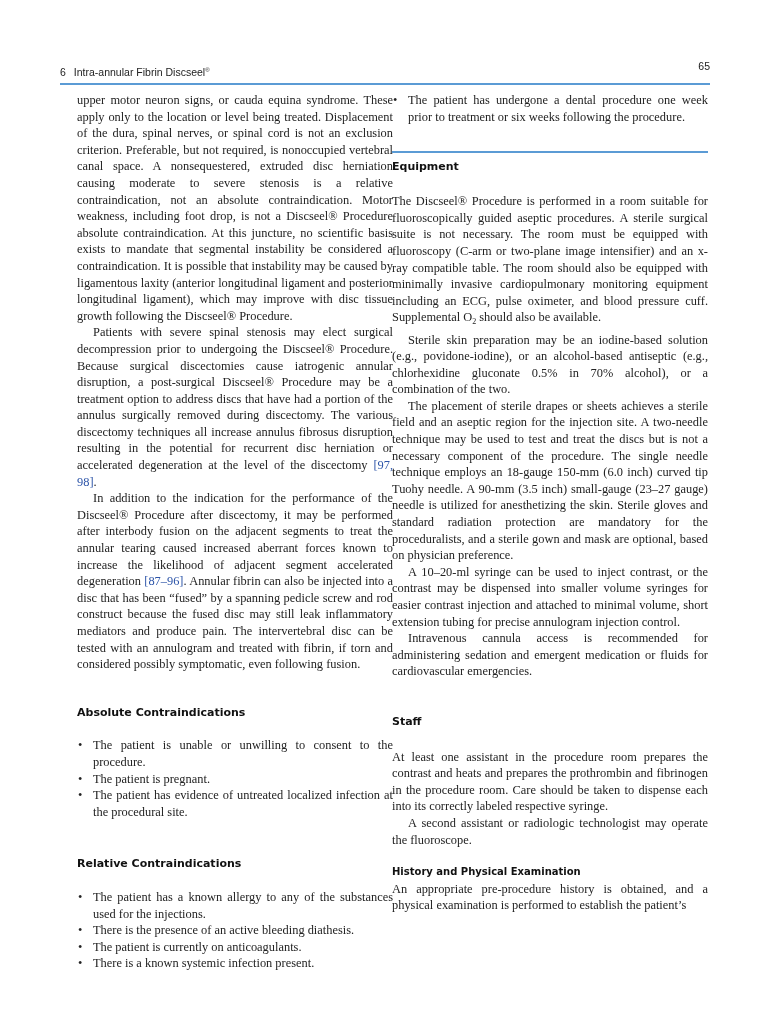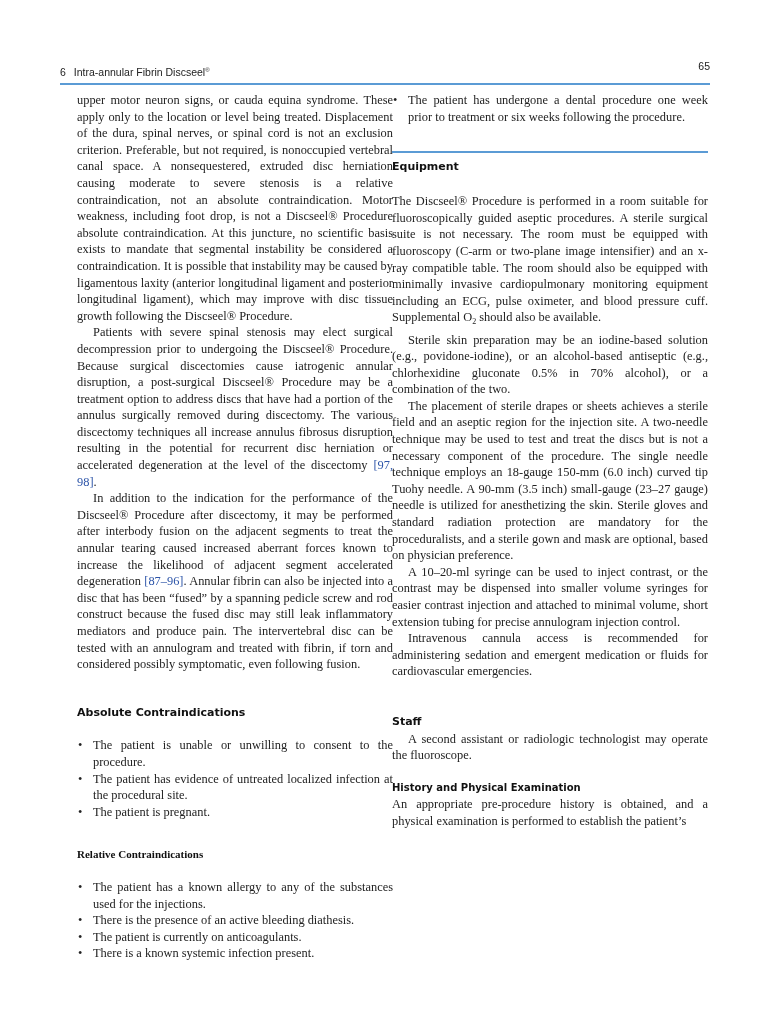--- a/index.html
+++ b/index.html
@@ -82,6 +82,7 @@
   <p class="indent">Intravenous cannula access is recommended for administering sedation and emergent medication or fluids for cardiovascular emergencies.</p>
 
   <h2 class="section" style="margin-top:34px;">Staff</h2>
+  <p style="margin-top:18px;">At least one assistant in the procedure room prepares the contrast and heats and prepares the prothrombin and fibrinogen in the procedure room. Care should be taken to dispense each into its correctly labeled respective syringe.</p>
   <p class="indent">A second assistant or radiologic technologist may operate the fluoroscope.</p>
 
   <h3 class="subsection" style="margin-top:16px;">History and Physical Examination</h3>

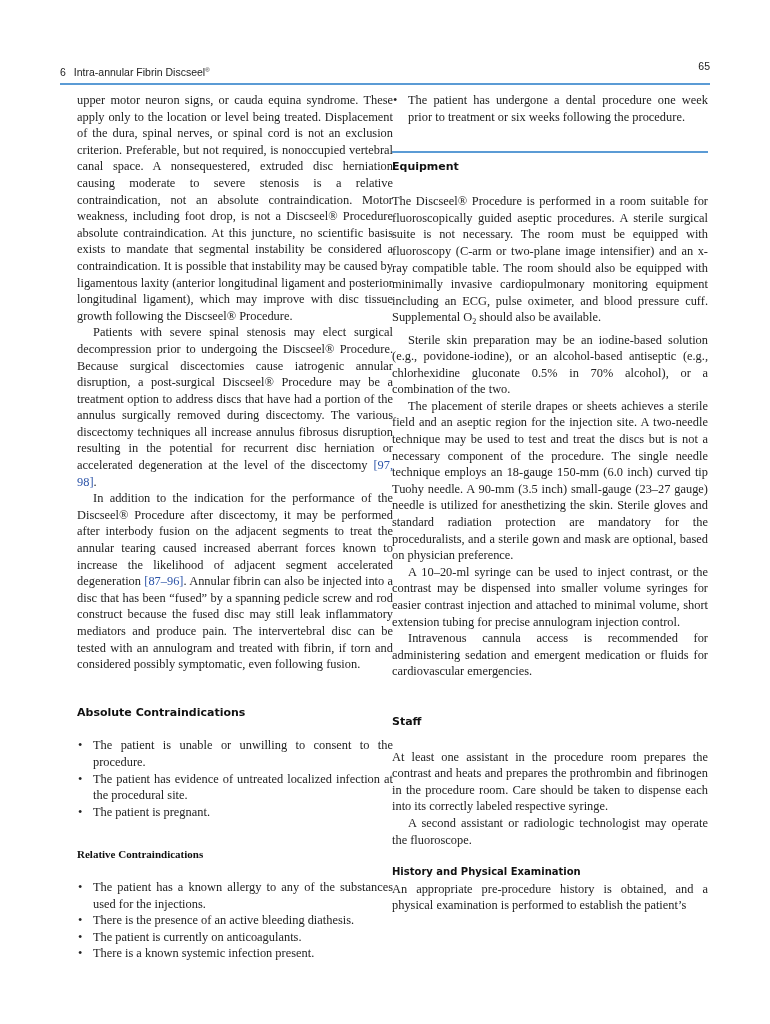--- a/index.html
+++ b/index.html
@@ -55,8 +55,8 @@
   <h2 class="section" style="margin-top:32px;">Absolute Contraindications</h2>
   <ul class="bullets" style="margin-top:16px;">
     <li>The patient is unable or unwilling to consent to the procedure.</li>
+    <li>The patient is pregnant.</li>
     <li>The patient has evidence of untreated localized infection at the procedural site.</li>
-    <li>The patient is pregnant.</li>
   </ul>
 
   <h2 class="section" style="margin-top:26px;font-family:Liberation Serif, serif;">Relative Contraindications</h2>

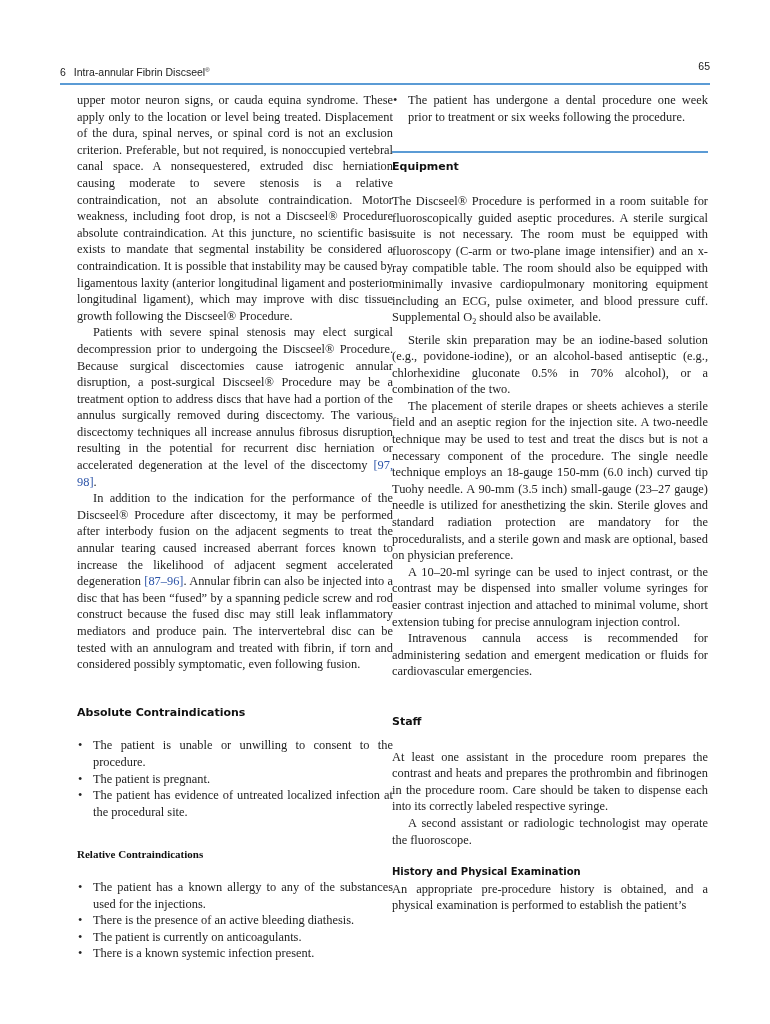--- a/index.html
+++ b/index.html
@@ -59,7 +59,7 @@
     <li>The patient has evidence of untreated localized infection at the procedural site.</li>
   </ul>
 
-  <h2 class="section" style="margin-top:26px;font-family:Liberation Serif, serif;">Relative Contraindications</h2>
+  <h2 class="section" style="margin-top:36px;">Relative Contraindications</h2>
   <ul class="bullets" style="margin-top:16px;">
     <li>The patient has a known allergy to any of the substances used for the injections.</li>
     <li>There is the presence of an active bleeding diathesis.</li>

